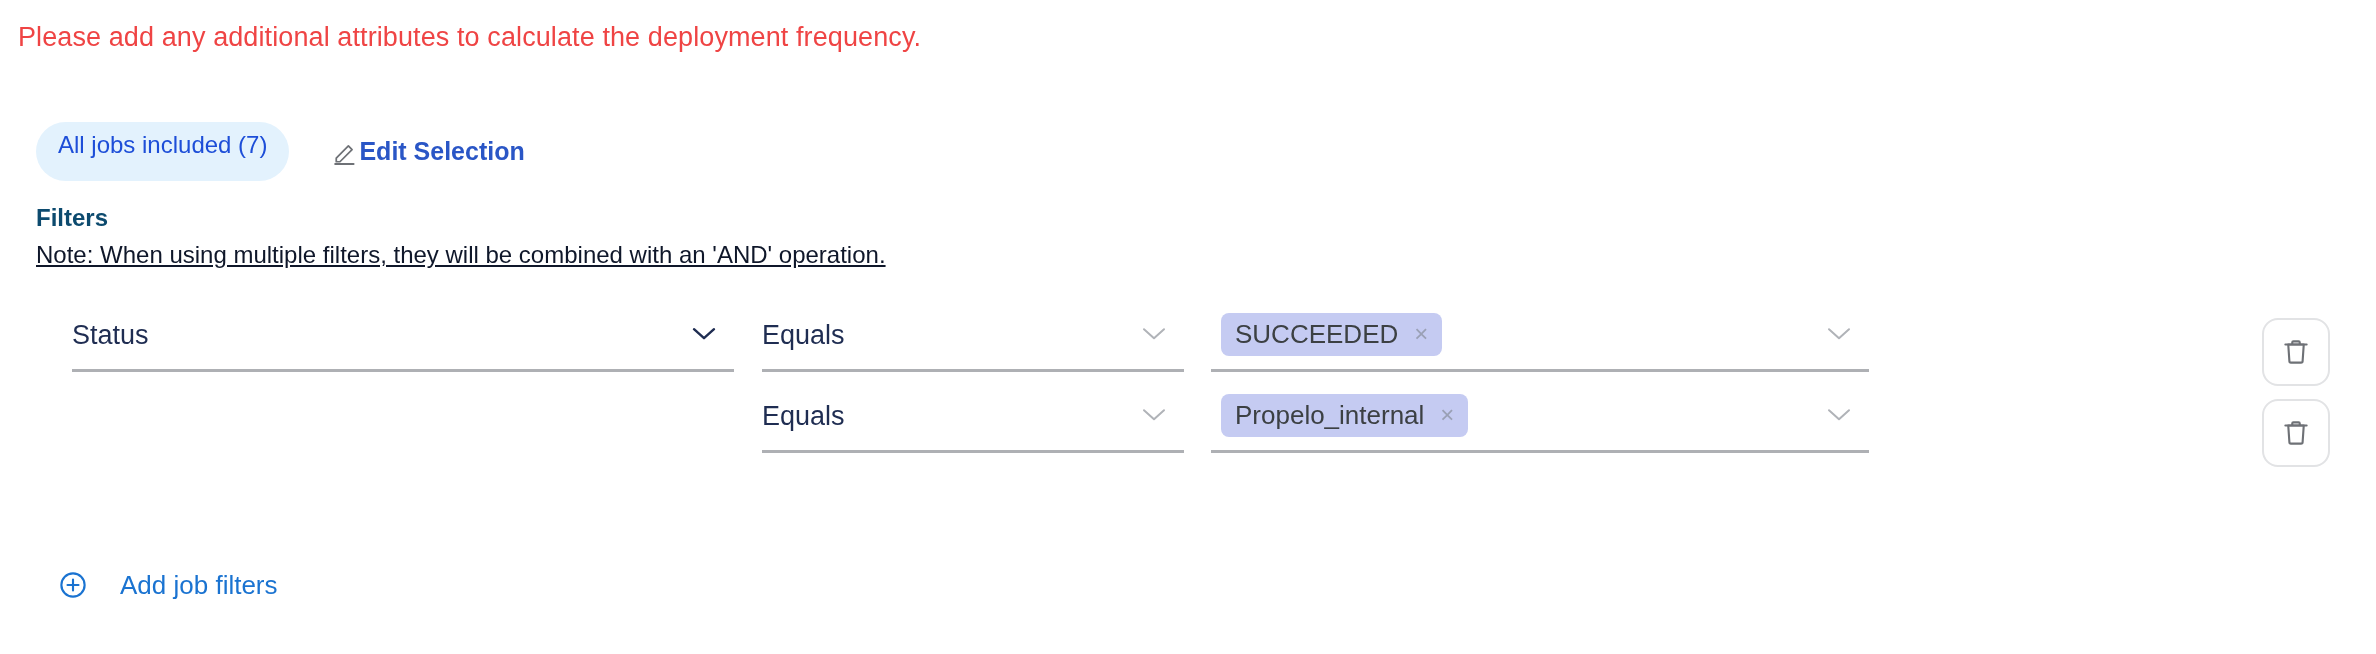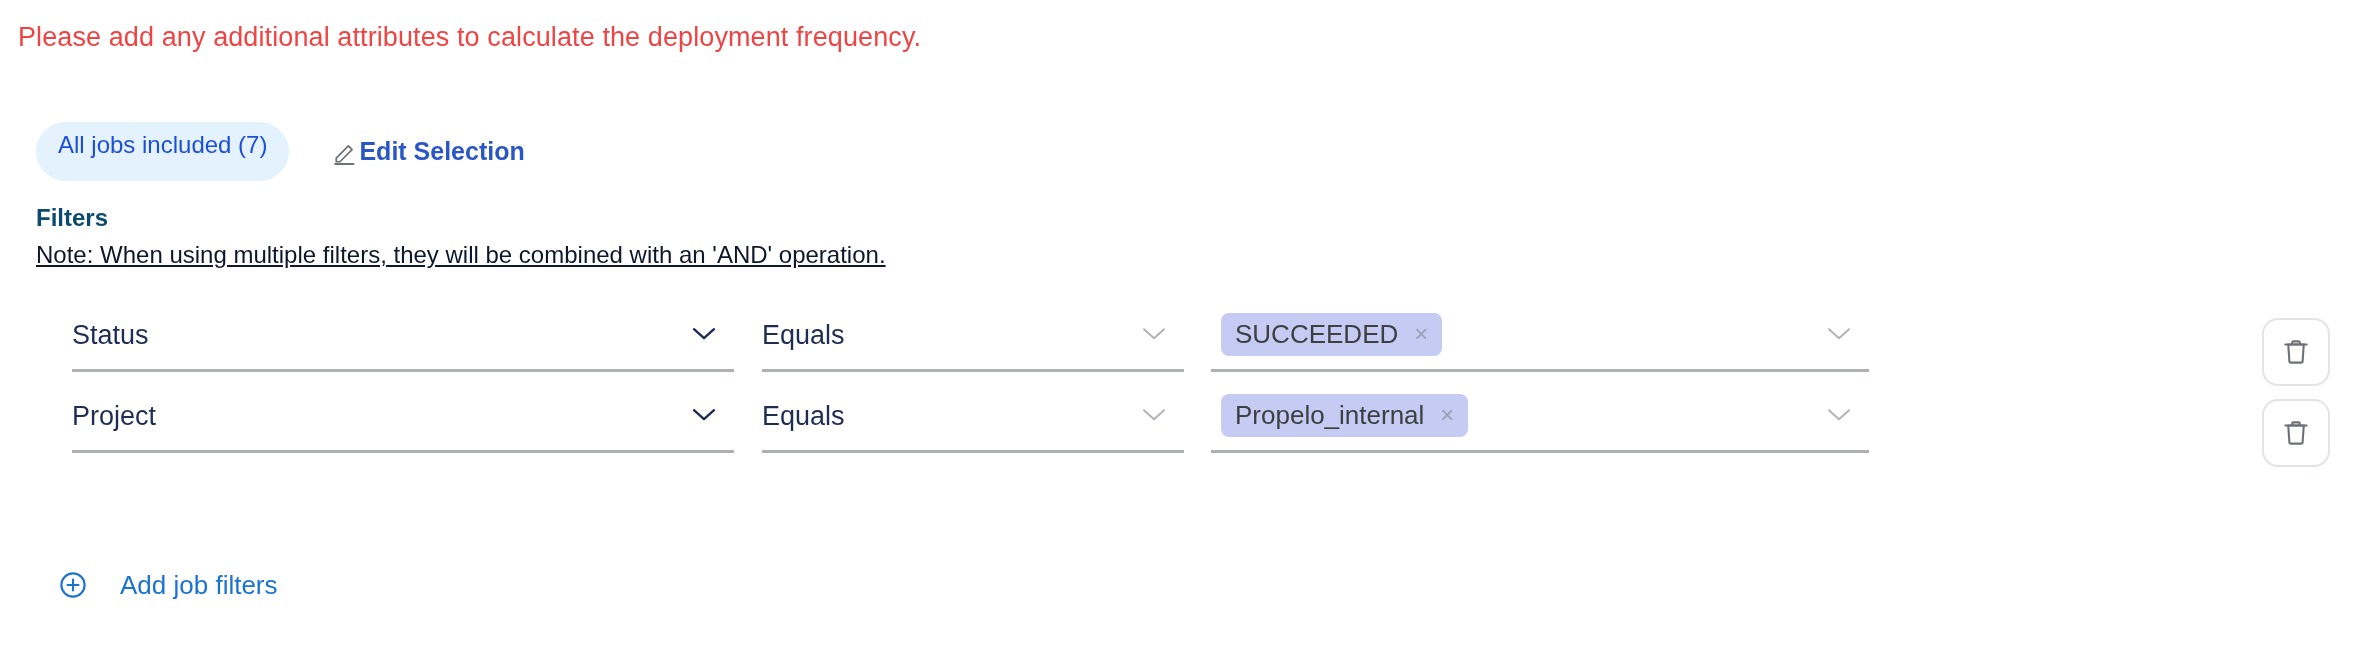--- a/index.html
+++ b/index.html
@@ -263,14 +263,6 @@
 </div>
 
 <div class="filter-row row-1">
-  <div class="field attribute">
-    <span class="field-text">Project</span>
-    <span class="chev dark">
-      <svg viewBox="0 0 28 18" fill="none" xmlns="http://www.w3.org/2000/svg">
-          <path d="M4 5l10 9 10-9" stroke="#1f2d52" stroke-width="2.4" stroke-linecap="round" stroke-linejoin="round"></path>
-        </svg>
-    </span>
-  </div>
   <div class="field operator">
     <span class="field-text">Equals</span>
     <span class="chev light">

